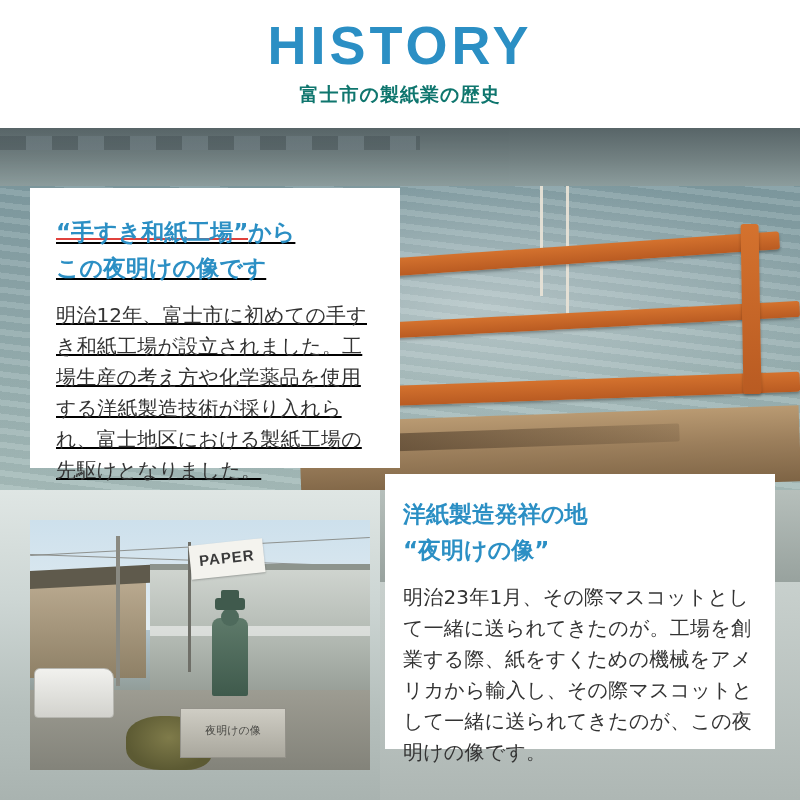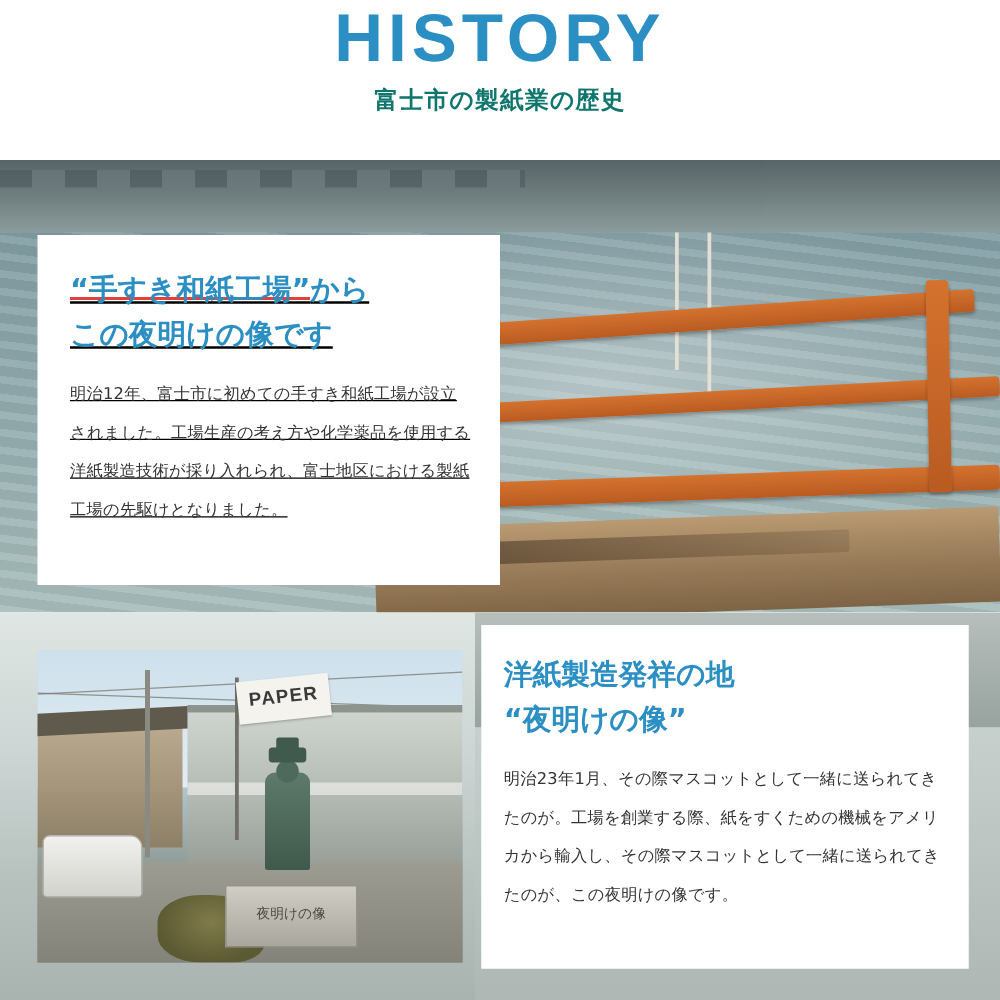--- a/index.html
+++ b/index.html
@@ -31,6 +31,7 @@
   }
   .header-title {
     margin: 0;
+    padding-top: 14px;
     font-size: 54px;
     line-height: 62px;
     letter-spacing: 4px;

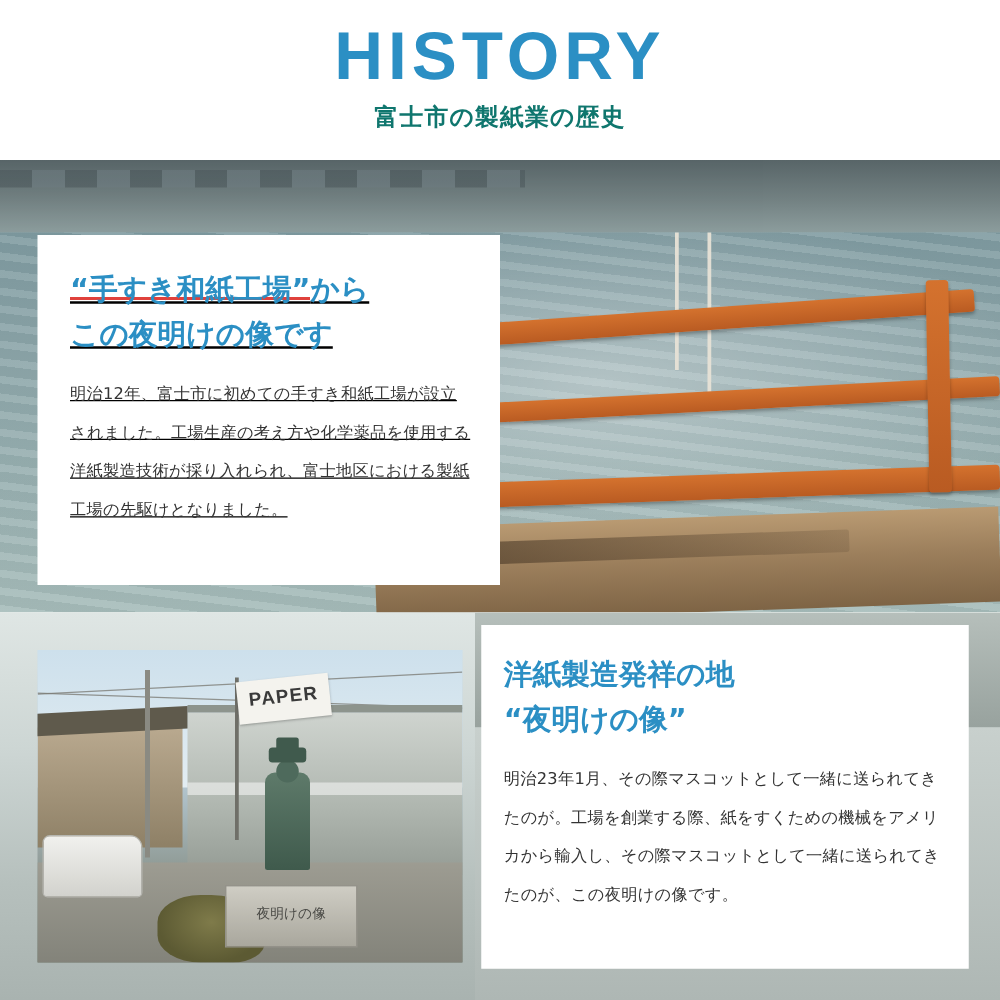--- a/index.html
+++ b/index.html
@@ -275,7 +275,7 @@
   }
   .card-body {
     margin: 14px 0 0 0;
-    font-size: 13px;
+    font-size: 20px;
     line-height: 31px;
     color: #333333;
     letter-spacing: .2px;

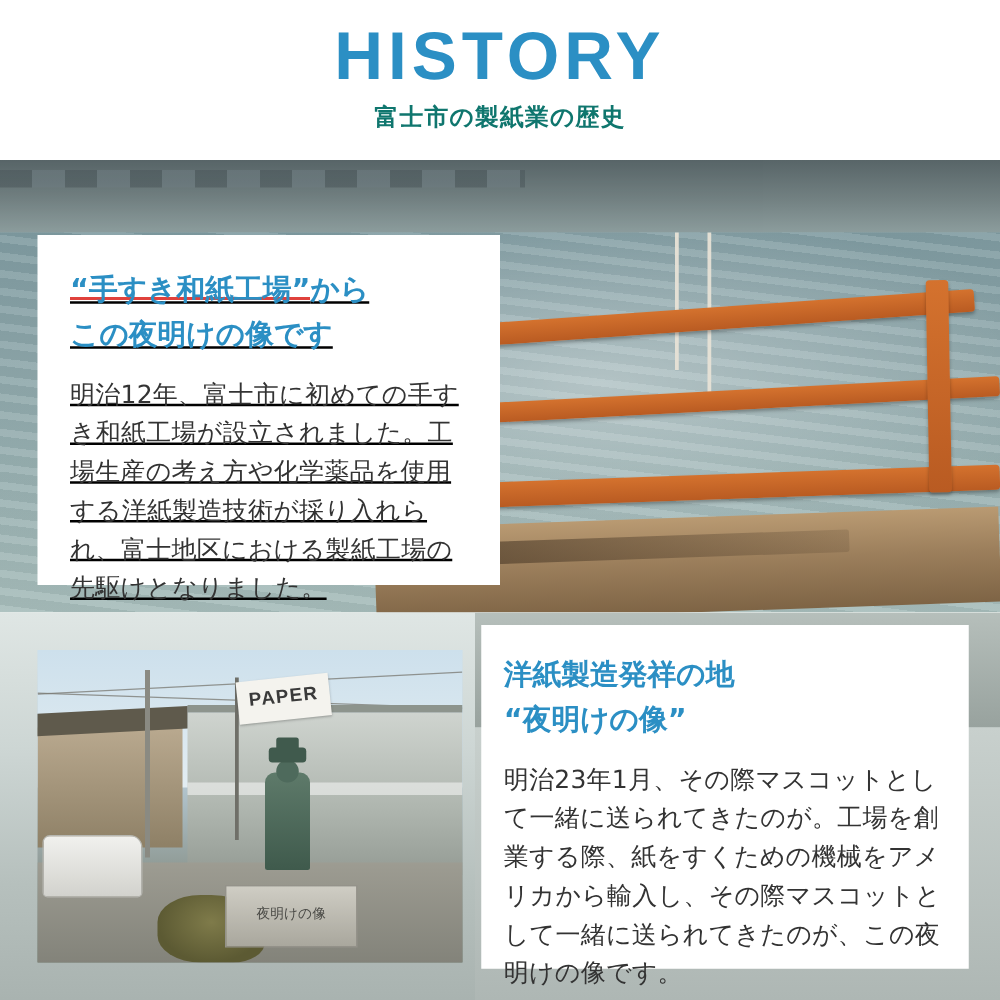--- a/index.html
+++ b/index.html
@@ -259,7 +259,7 @@
     text-decoration: underline;
   }
   .card-bottom {
-    left: 385px; top: 500px; width: 390px; height: 275px;
+    left: 385px; top: 474px; width: 390px; height: 275px;
     padding: 22px 20px 18px 18px;
   }
   .card-heading {

